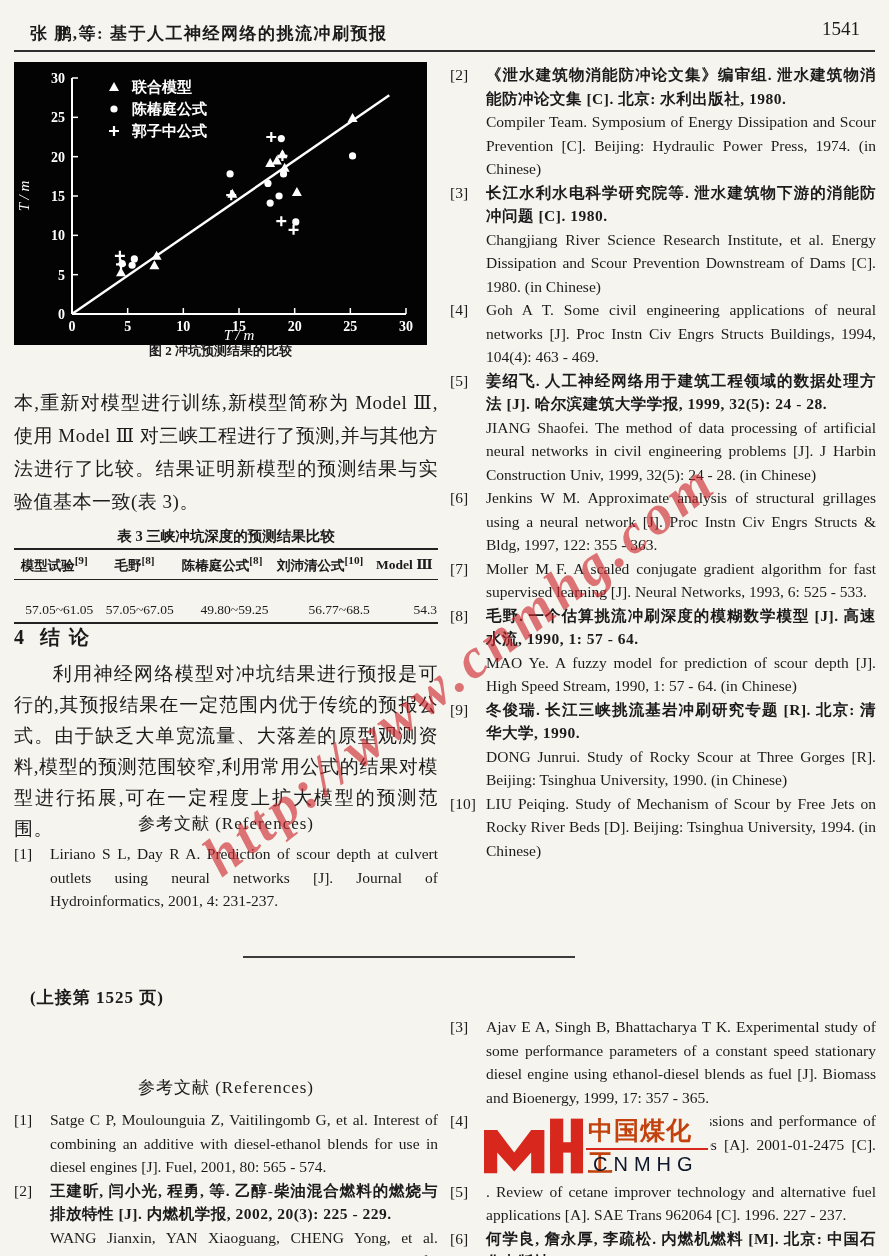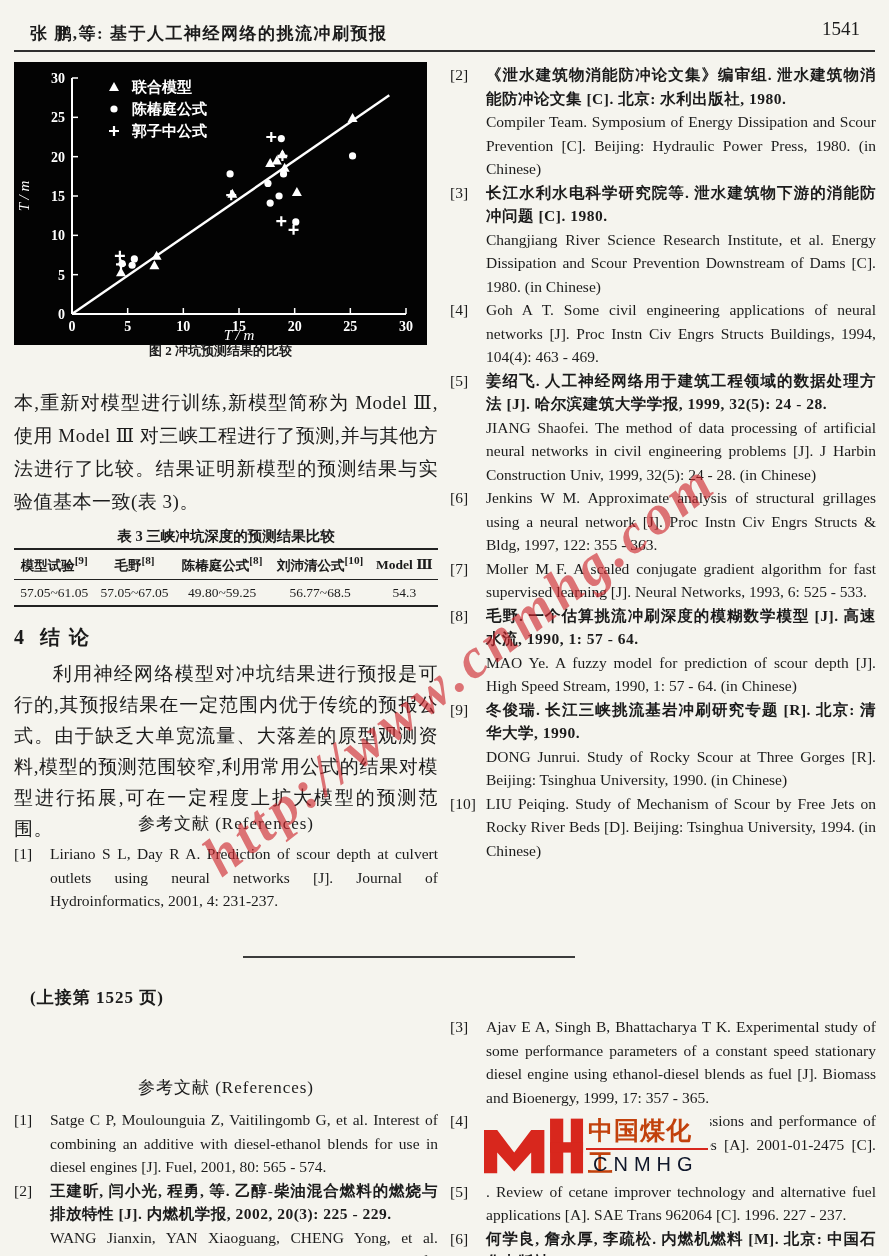--- a/index.html
+++ b/index.html
@@ -176,7 +176,7 @@
         <span class="ref-num">[2]</span>
         <div class="ref-body">
           <p class="zh">《泄水建筑物消能防冲论文集》编审组. 泄水建筑物消能防冲论文集 [C]. 北京: 水利出版社, 1980.</p>
-          <p class="en">Compiler Team. Symposium of Energy Dissipation and Scour Prevention [C]. Beijing: Hydraulic Power Press, 1980. (in Chinese)</p>
+          <p class="en">Compiler Team. Symposium of Energy Dissipation and Scour Prevention [C]. Beijing: Hydraulic Power Press, 1974. (in Chinese)</p>
         </div>
       </div>
       <div class="ref-item">

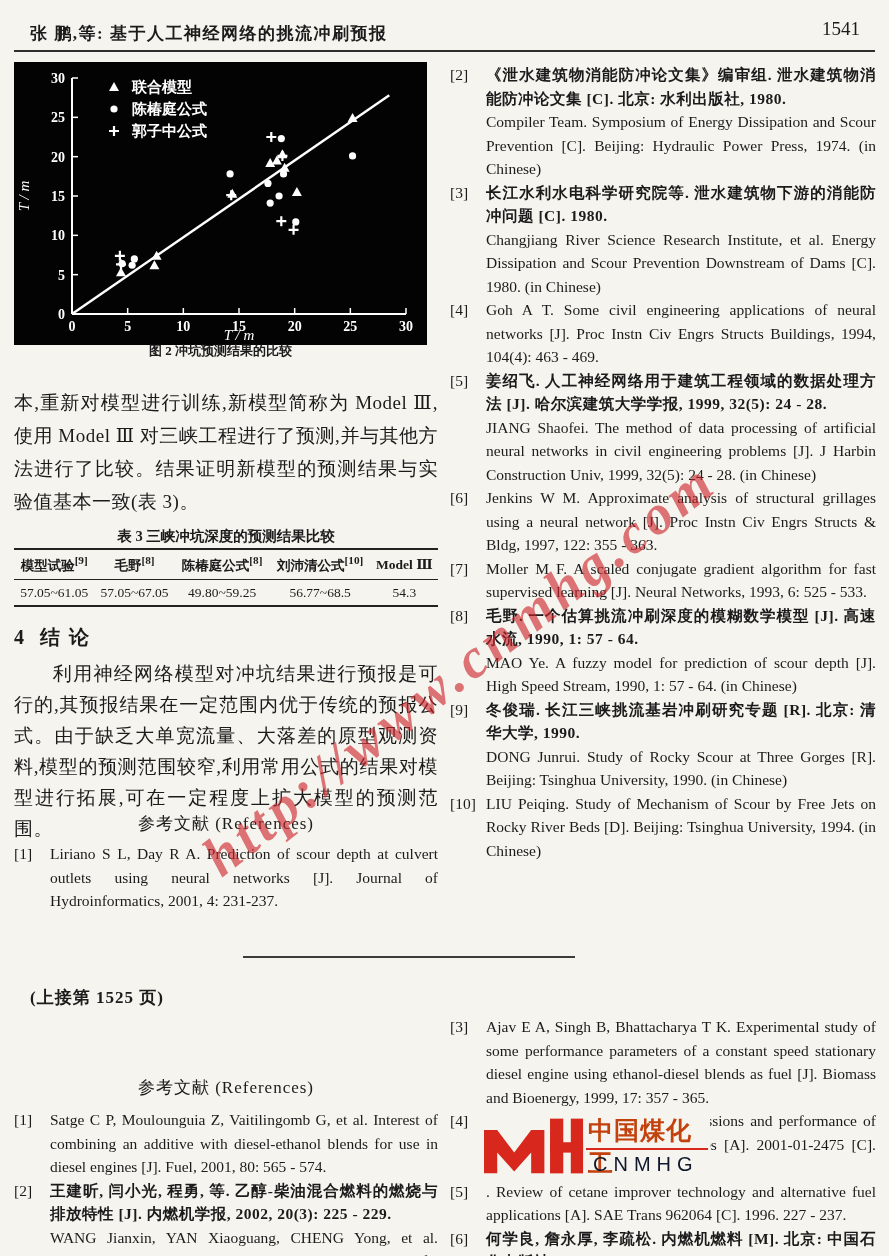--- a/index.html
+++ b/index.html
@@ -19,7 +19,7 @@
   #table3{left:14px;top:548px;width:424px;}
   .paper-table{width:100%;border-collapse:collapse;border-top:2px solid #222;border-bottom:2px solid #222;}
   .paper-table th{border-bottom:1px solid #222;font-weight:bold;padding:4px 1px;font-size:13.5px;text-align:center;white-space:nowrap;}
-  .paper-table td{padding:5px 1px 4px;font-size:13.5px;text-align:center;white-space:nowrap;}
+  .paper-table td{padding:22px 1px 4px;font-size:13.5px;text-align:right;white-space:nowrap;}
   .tbl-note{left:14px;top:601px;width:424px;font-size:13.5px;font-weight:bold;}
   .sec-h{left:14px;top:624px;font-size:20px;font-weight:bold;letter-spacing:2px;}
   .ref-head{text-align:center;font-weight:normal;font-size:17px;letter-spacing:1px;}

